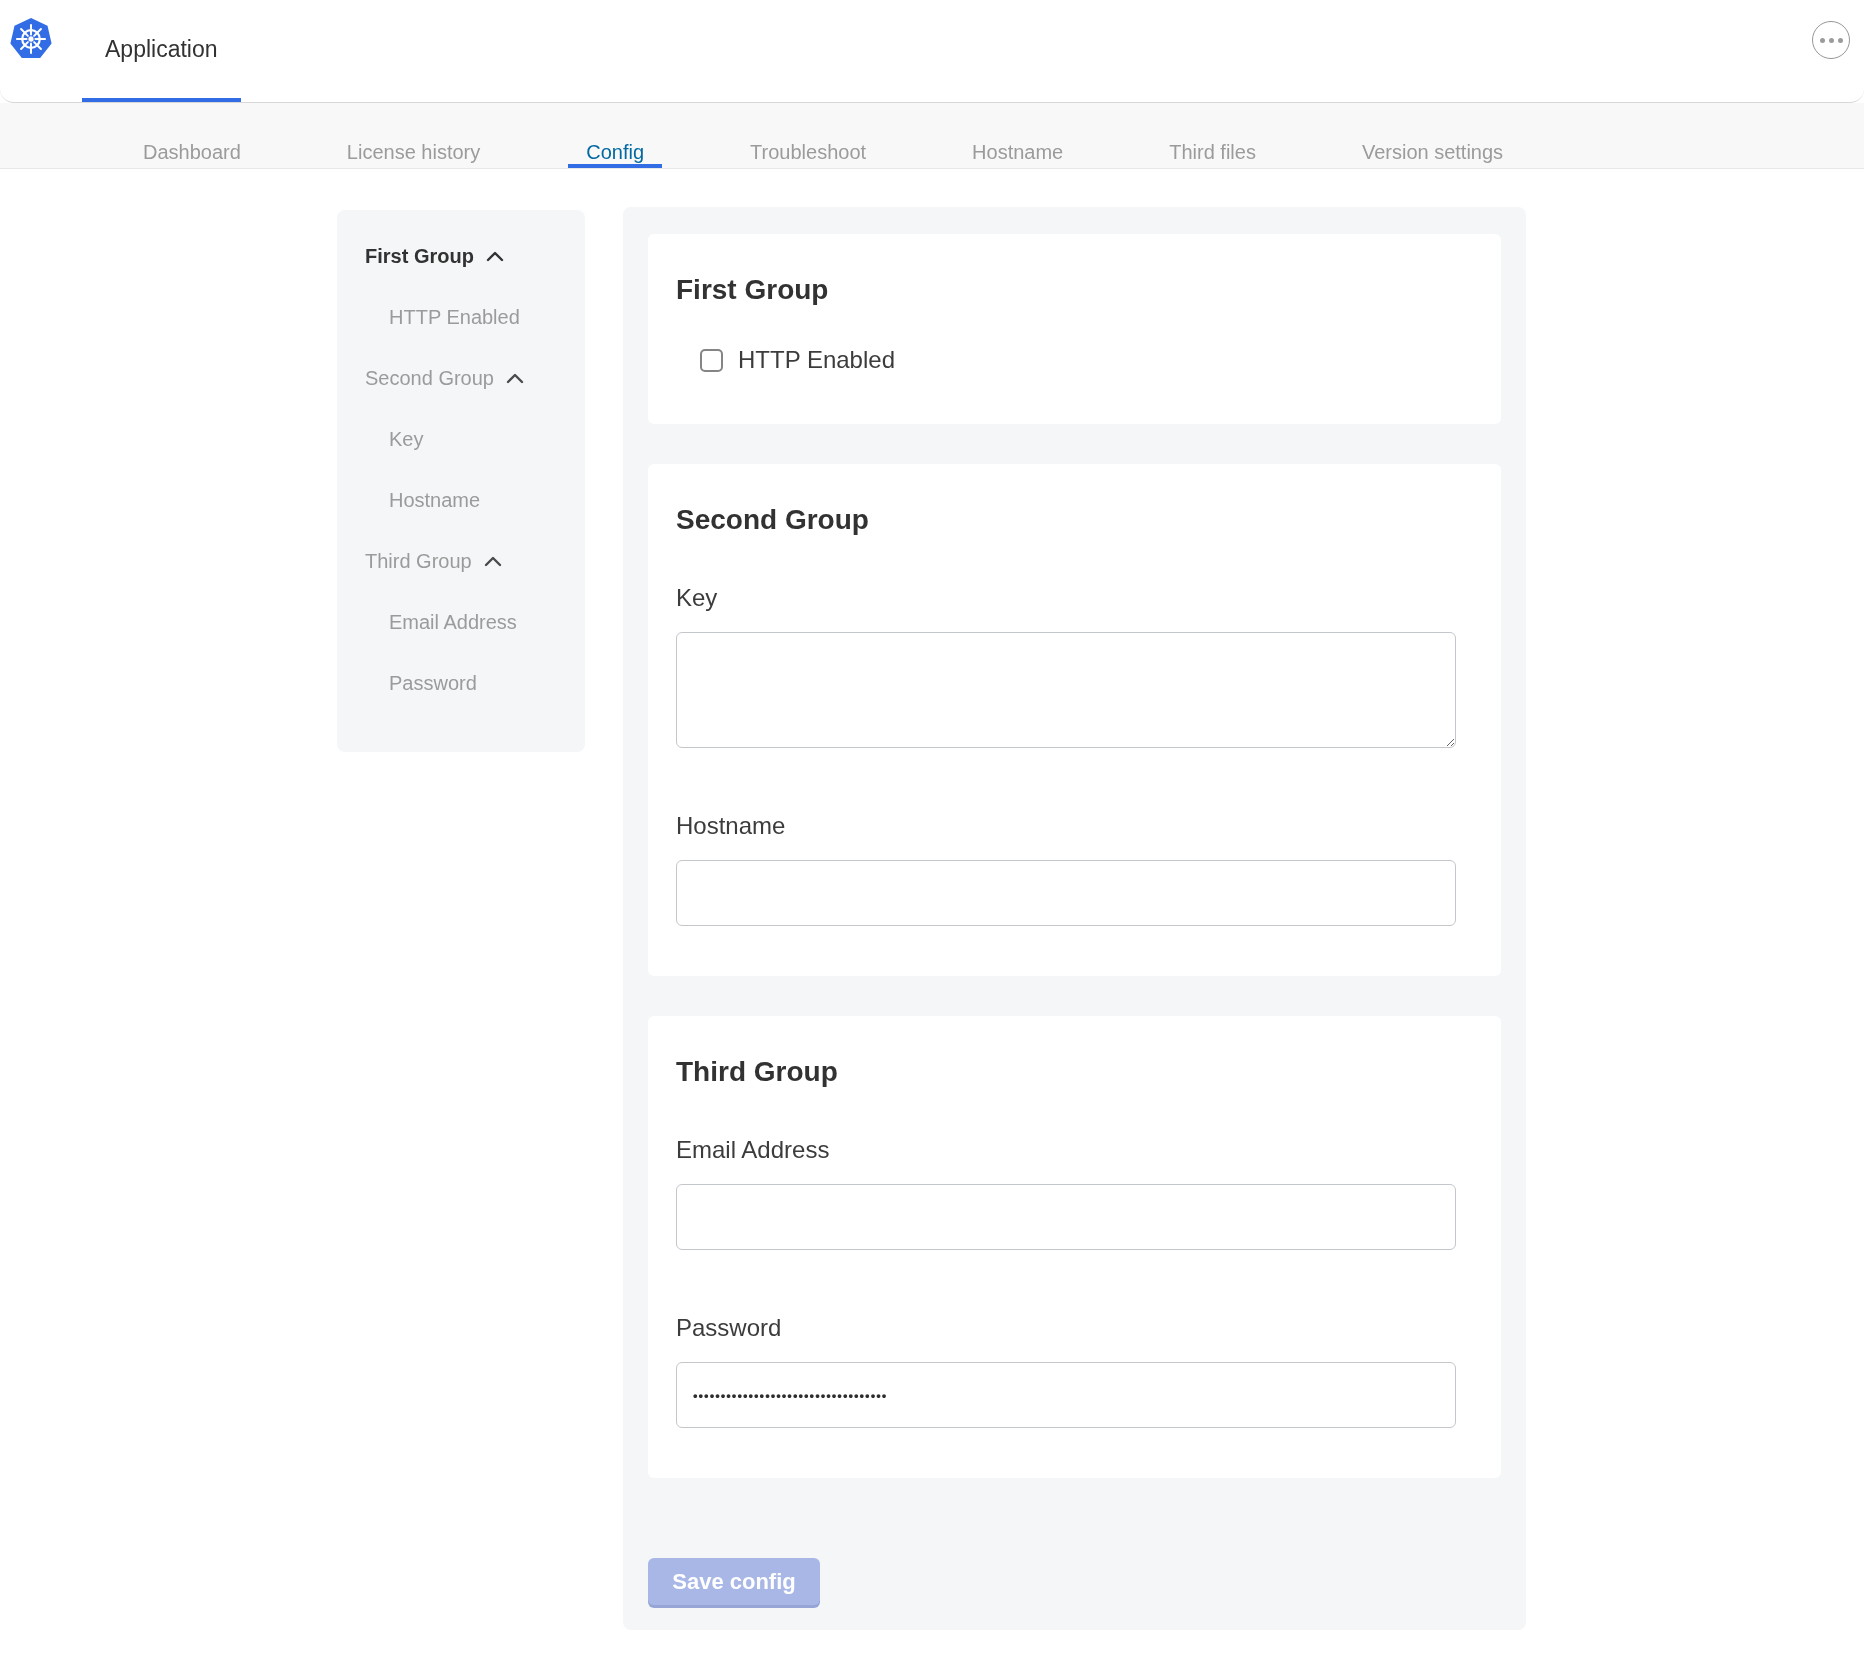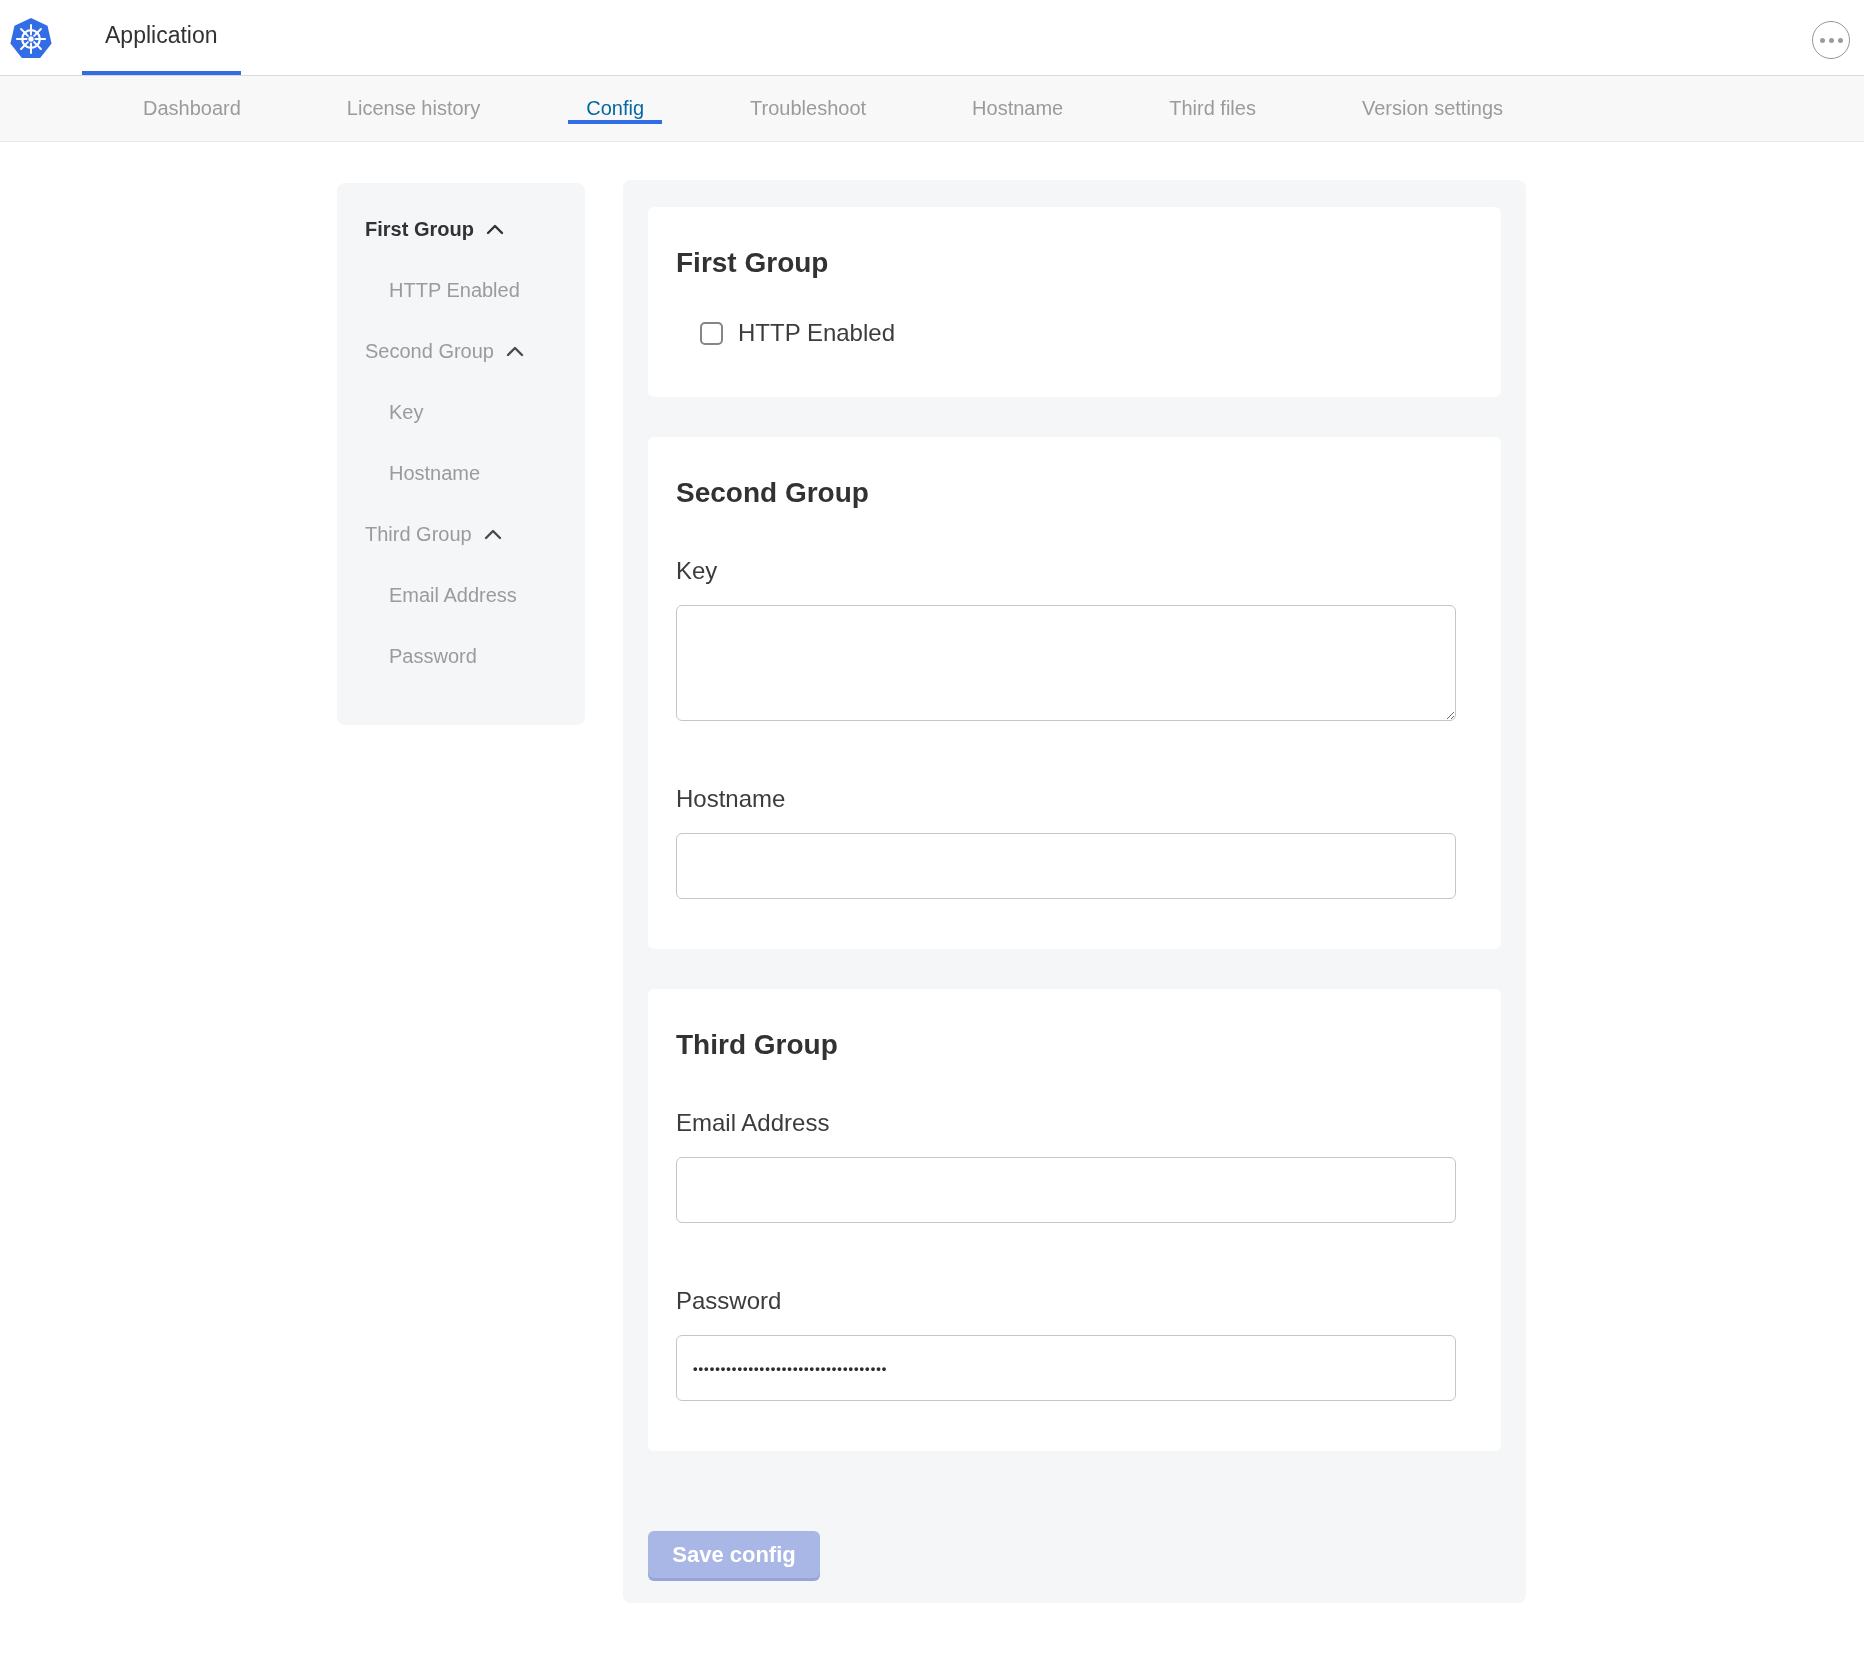--- a/index.html
+++ b/index.html
@@ -11,7 +11,7 @@
   }
 
   
-  .header { height:76px; border-bottom:1px solid #d8d8d8; display:flex; align-items:stretch; background:#fff; position:relative; }
+  .header { height:103px; border-bottom:1px solid #d8d8d8; display:flex; align-items:stretch; background:#fff; position:relative;border-radius:14px; }
   .logo-wrap { width:44px; height:46px; margin:16px 0 0 9px; flex:0 0 auto; }
   .app-tab {
     margin-left:29px; padding:0 23px; display:flex; align-items:center;

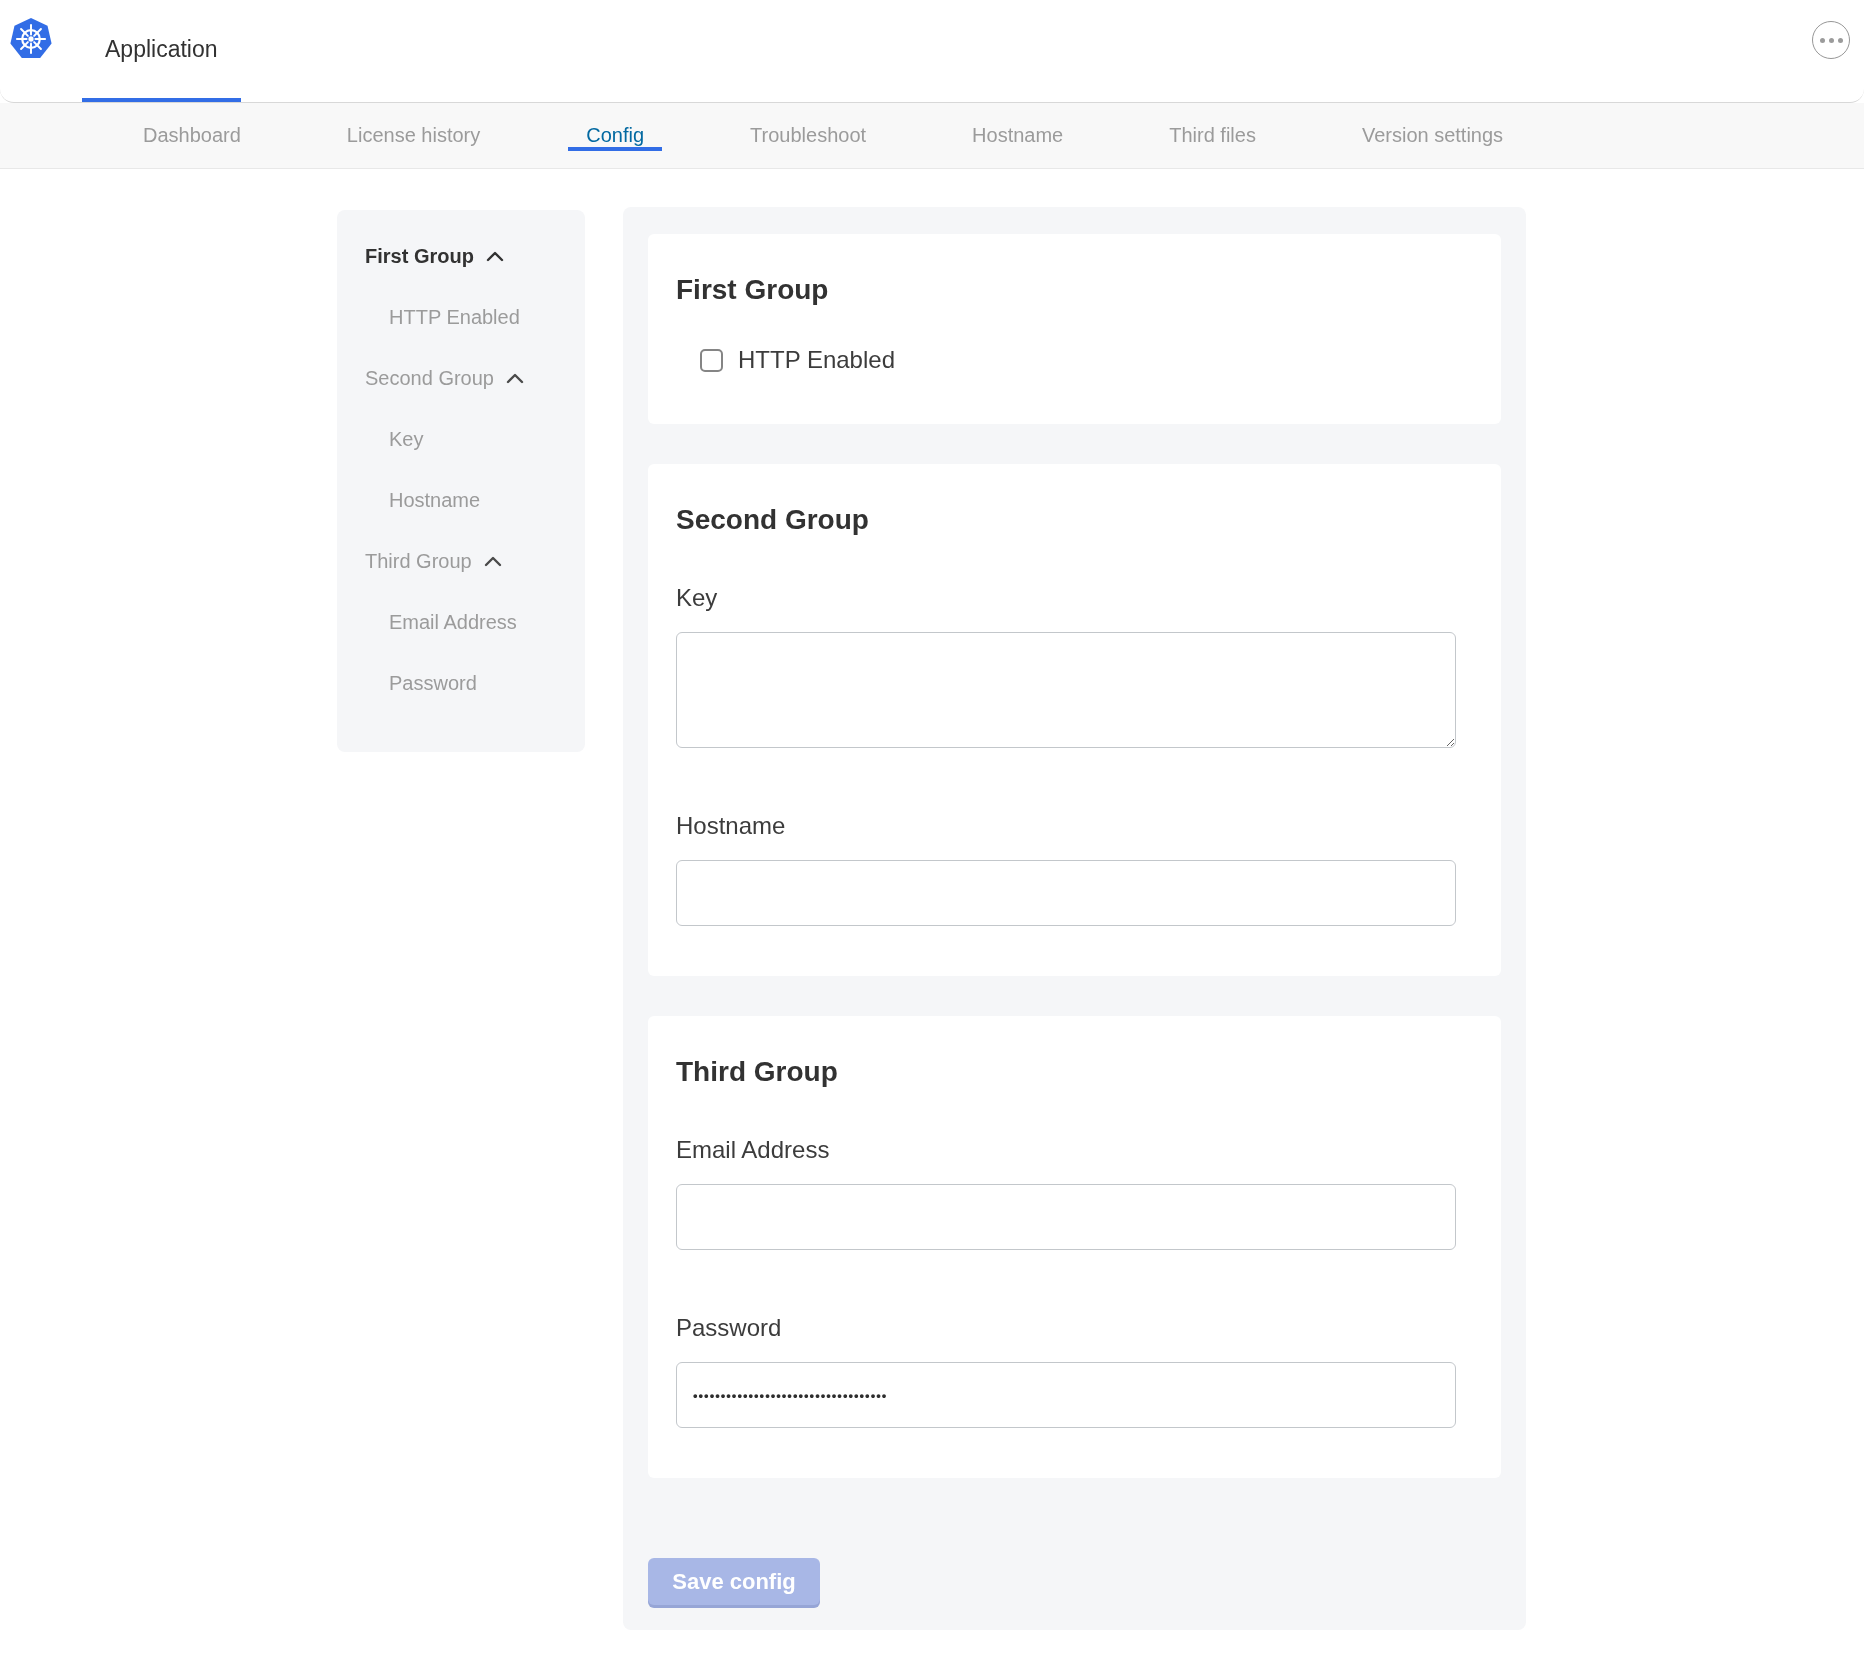--- a/index.html
+++ b/index.html
@@ -27,7 +27,7 @@
   
   .navbar {
     height:66px; background:#f8f8f8; border-bottom:1px solid #e8e8e8;
-    display:flex; align-items:center; padding-left:125px;
+    display:flex; align-items:flex-end; padding-left:125px;
   }
   .nav-tab {
     padding:4px 18px 0 18px; margin-right:70px; display:flex; align-items:center;

